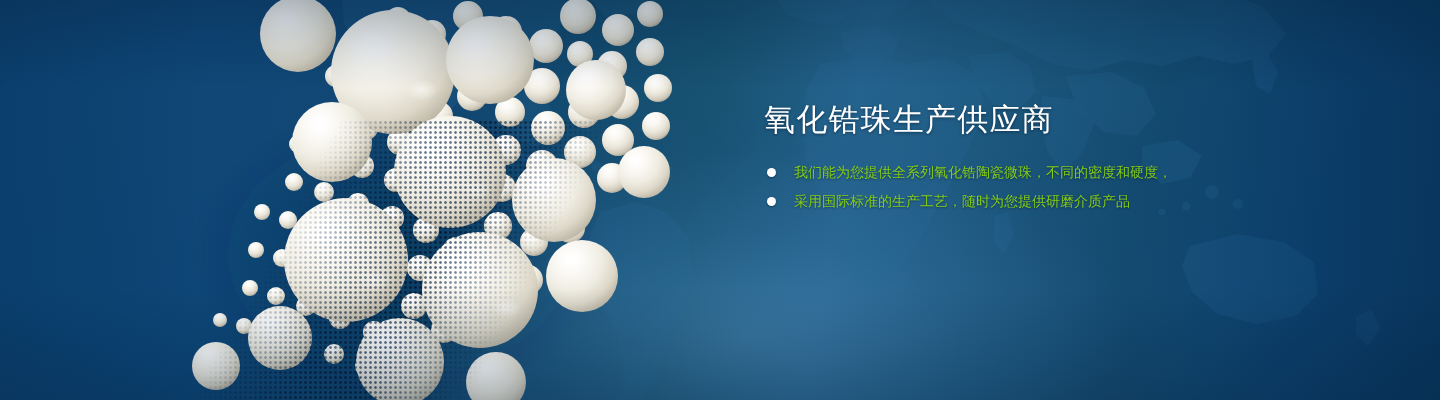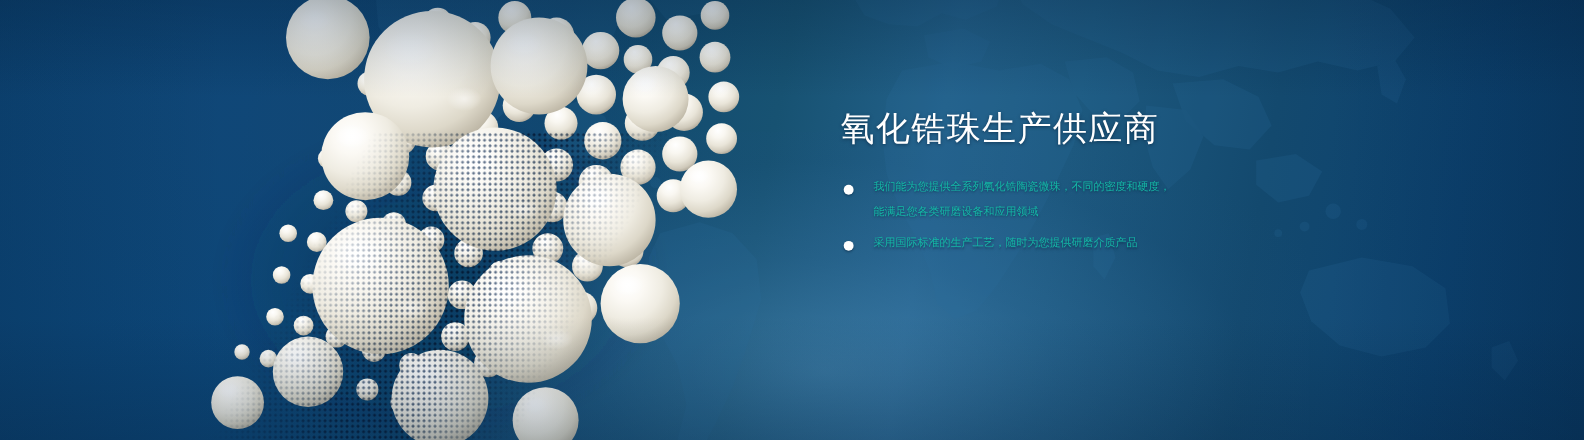--- a/index.html
+++ b/index.html
@@ -12,7 +12,7 @@
     width: 1440px;
     height: 400px;
     overflow: hidden;
-    font-family: Liberation Mono, monospace;
+    font-family: Liberation Sans, sans-serif;
     background: #0b4373;
   }
 

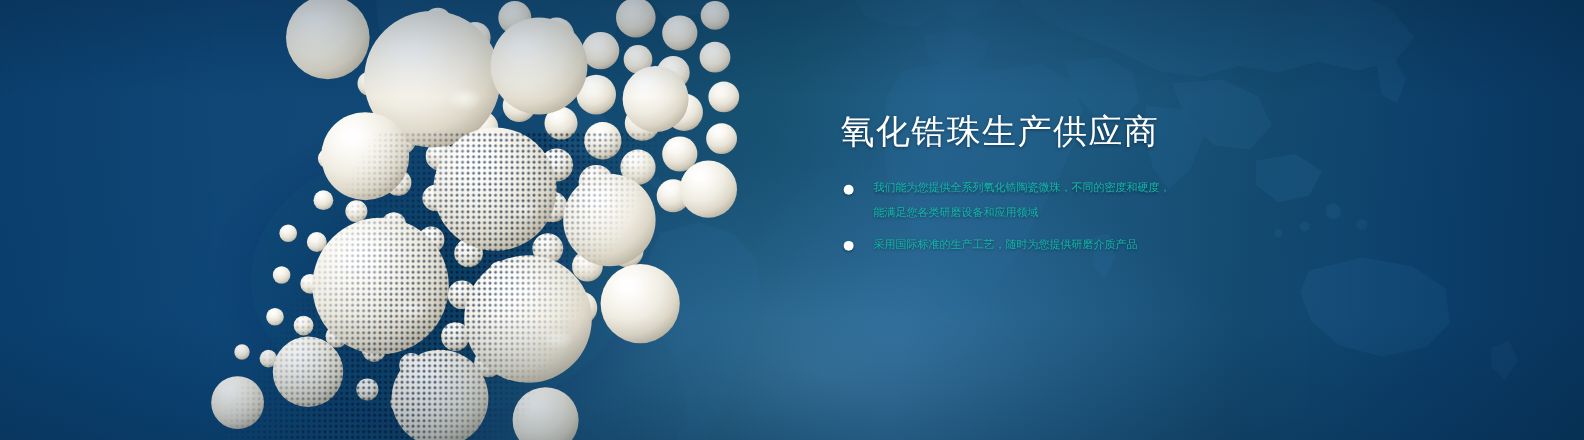--- a/index.html
+++ b/index.html
@@ -137,8 +137,8 @@
     position: relative;
     padding-left: 30px;
     margin-bottom: 7px;
-    color: #14b8a6;
-    font-size: 10px;
+    color: #84cc16;
+    font-size: 14px;
     line-height: 22px;
     text-shadow: 0 1px 2px rgba(2,22,44,0.5);
   }

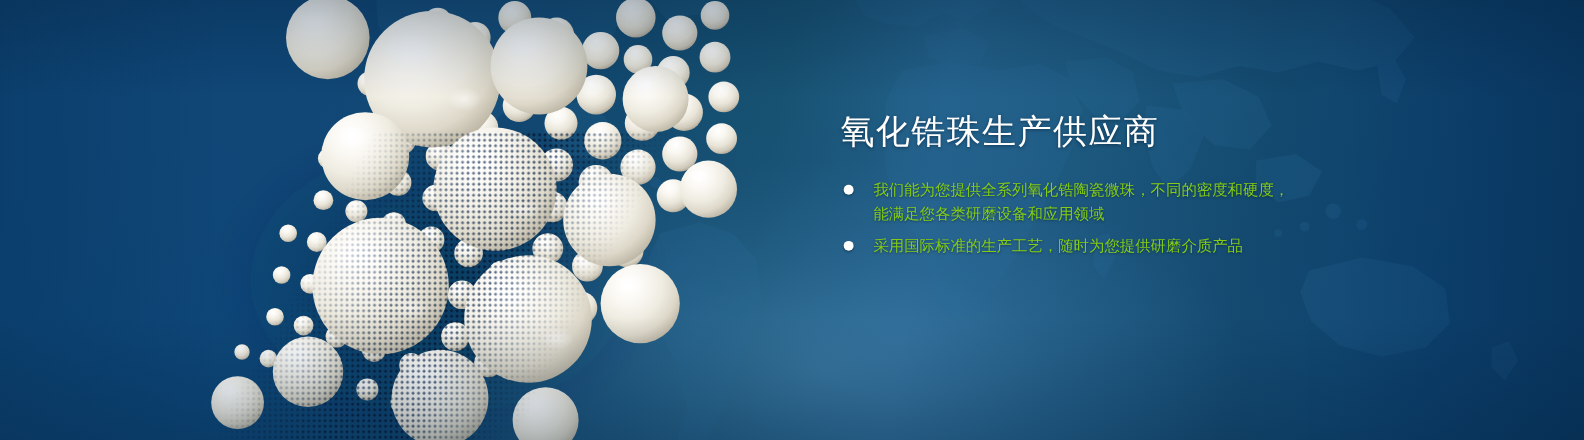--- a/index.html
+++ b/index.html
@@ -416,7 +416,6 @@
       <li class="bullet">
         <span class="dot"></span>
         <span class="line">我们能为您提供全系列氧化锆陶瓷微珠，不同的密度和硬度，</span>
-        <span class="line">能满足您各类研磨设备和应用领域</span>
       </li>
 
 

